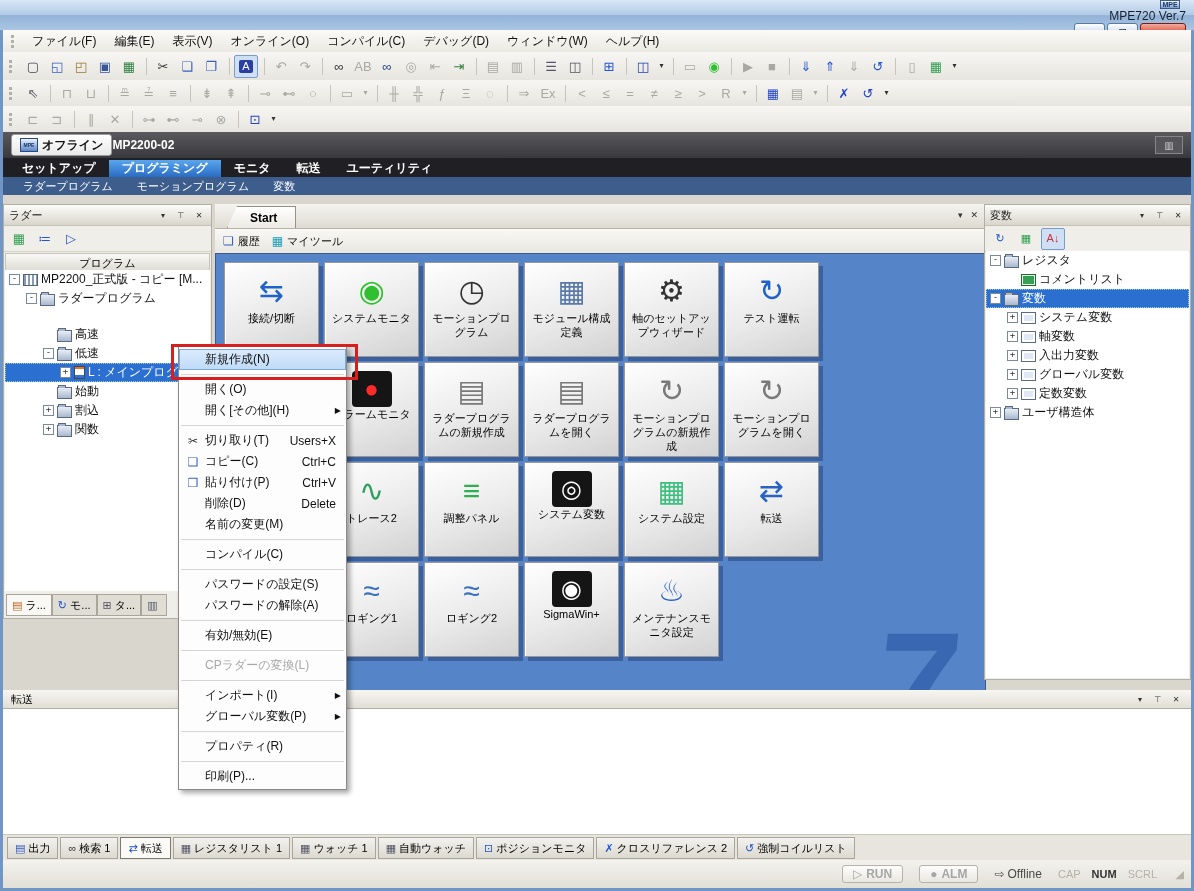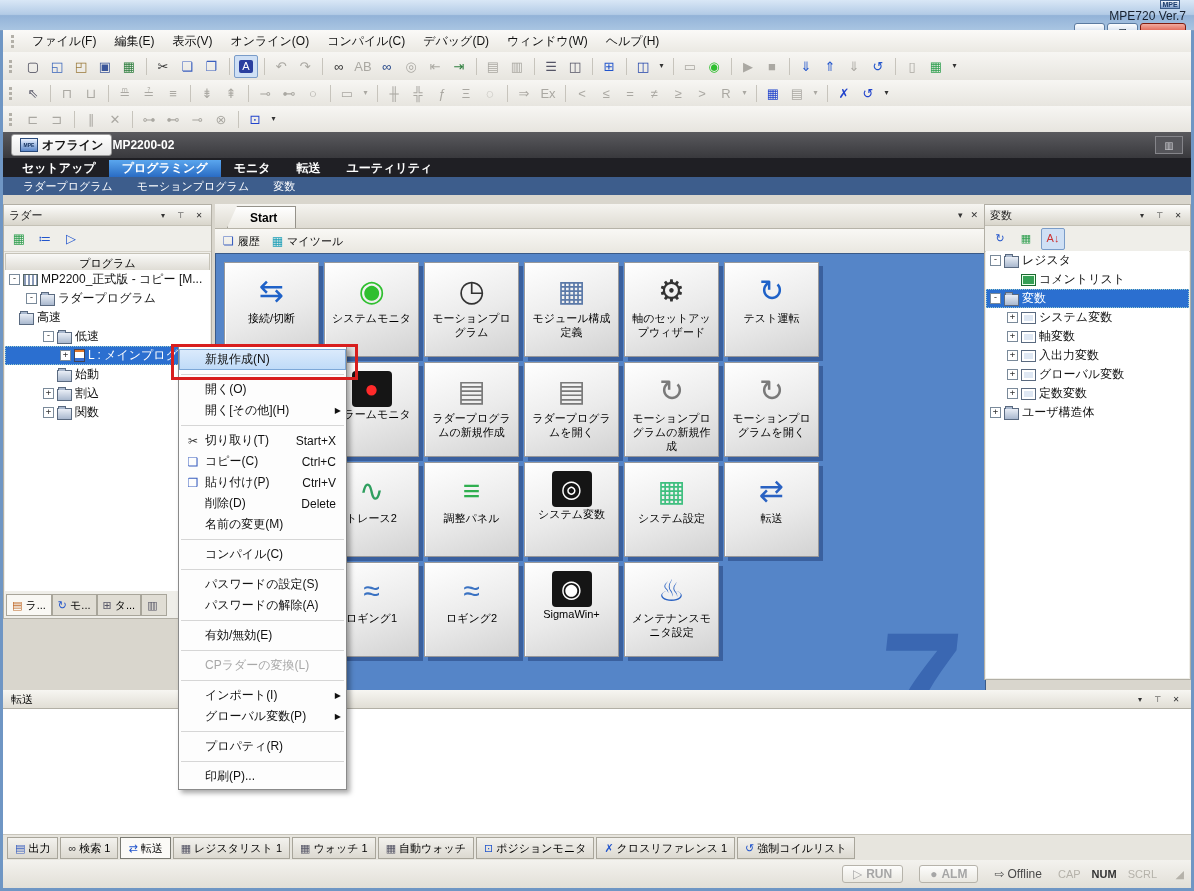--- a/index.html
+++ b/index.html
@@ -503,7 +503,7 @@
             <span>ラダープログラム</span>
           </div>
 
-          <div class="tree-row" style="">
+          <div class="tree-row" style="padding-left: 38px; margin-top: 17px;">
             <span class="exp"></span>
             <span class="nicon ic-folder"></span>
             <span>高速</span>

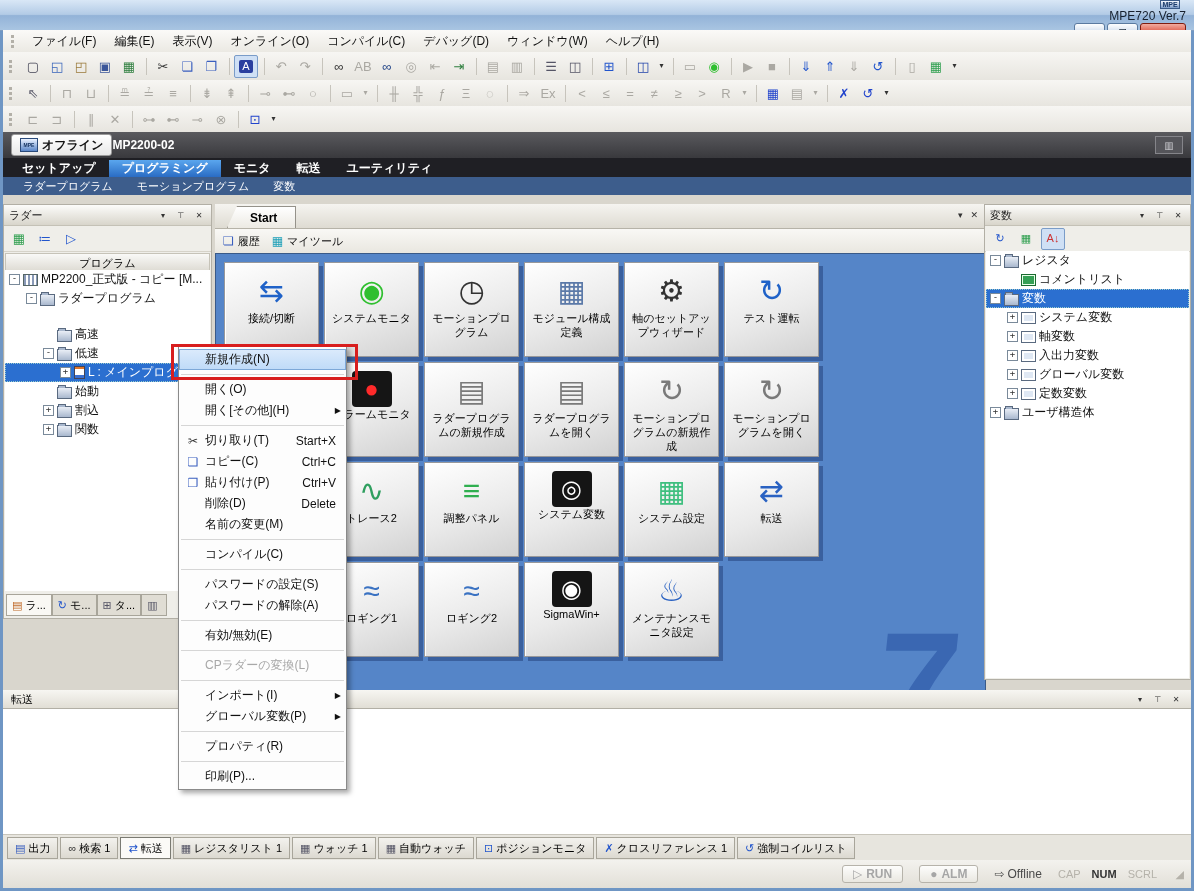--- a/index.html
+++ b/index.html
@@ -896,7 +896,7 @@
       <div class="mi">
         <span class="mi-ic" style="color: rgb(51, 51, 51);">✂</span>
         <span class="mi-label">切り取り(T)</span>
-        <span class="mi-short">Start+X</span>
+        <span class="mi-short">Users+X</span>
 
       </div>
 

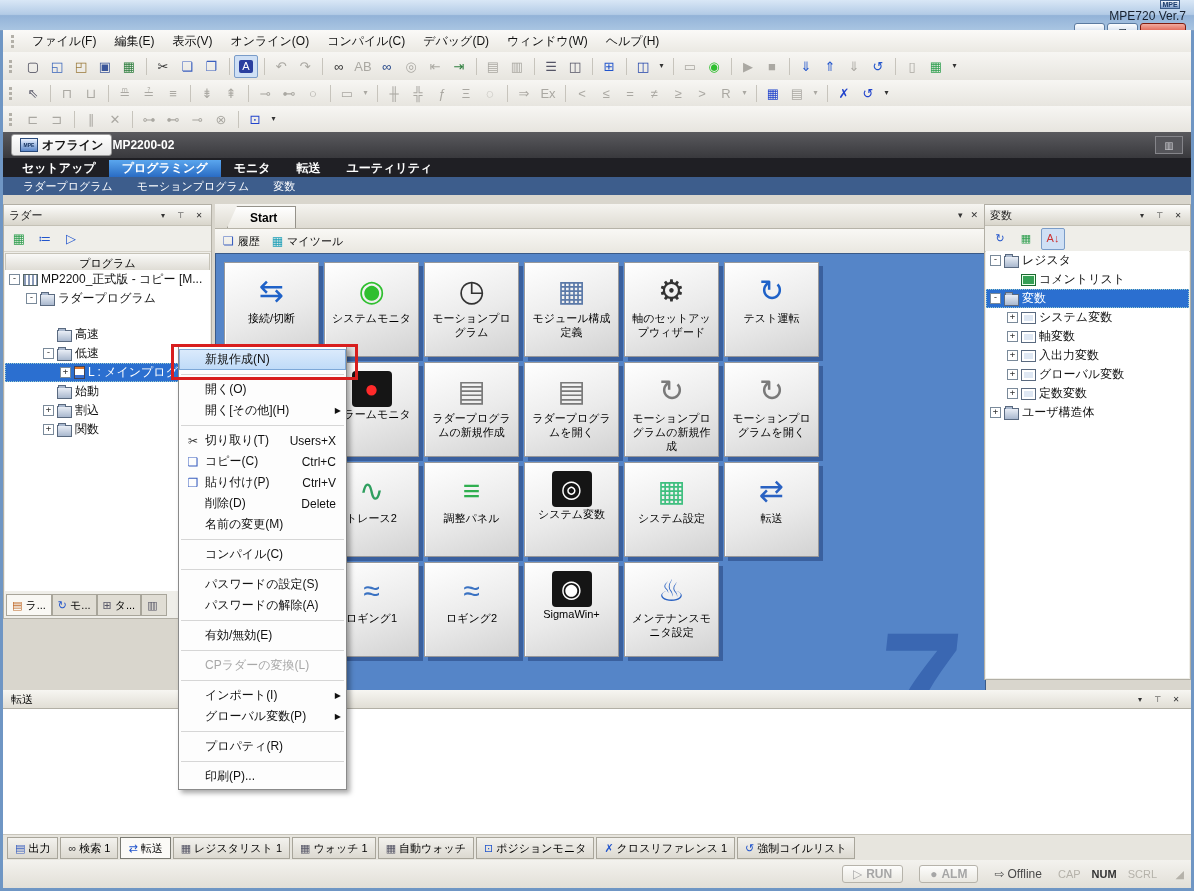--- a/index.html
+++ b/index.html
@@ -841,7 +841,7 @@
 
       <div class="btab">
         <span class="ticon" style="color: rgb(34, 85, 204);">✗</span>
-        <span>クロスリファレンス 1</span>
+        <span>クロスリファレンス 2</span>
       </div>
 
       <div class="btab">

